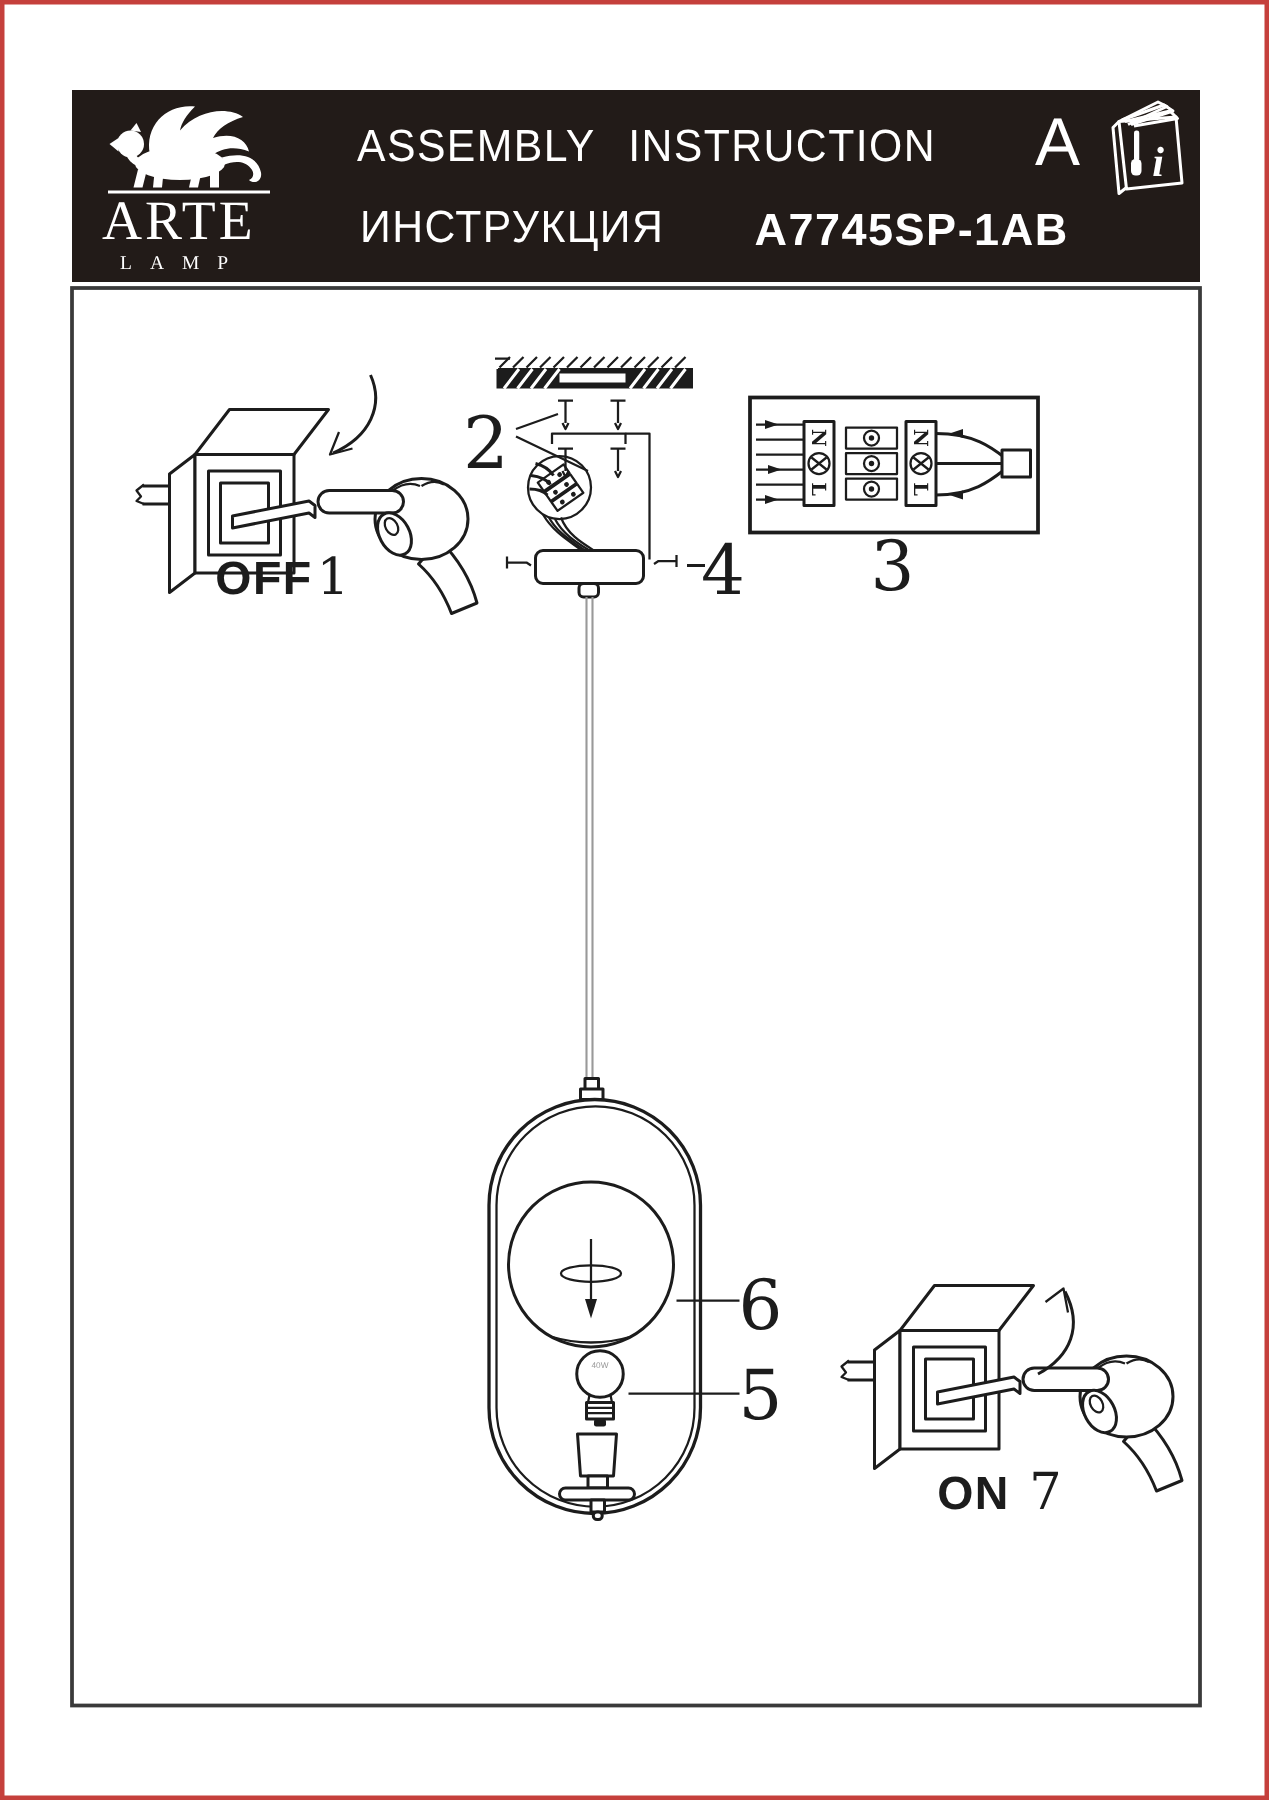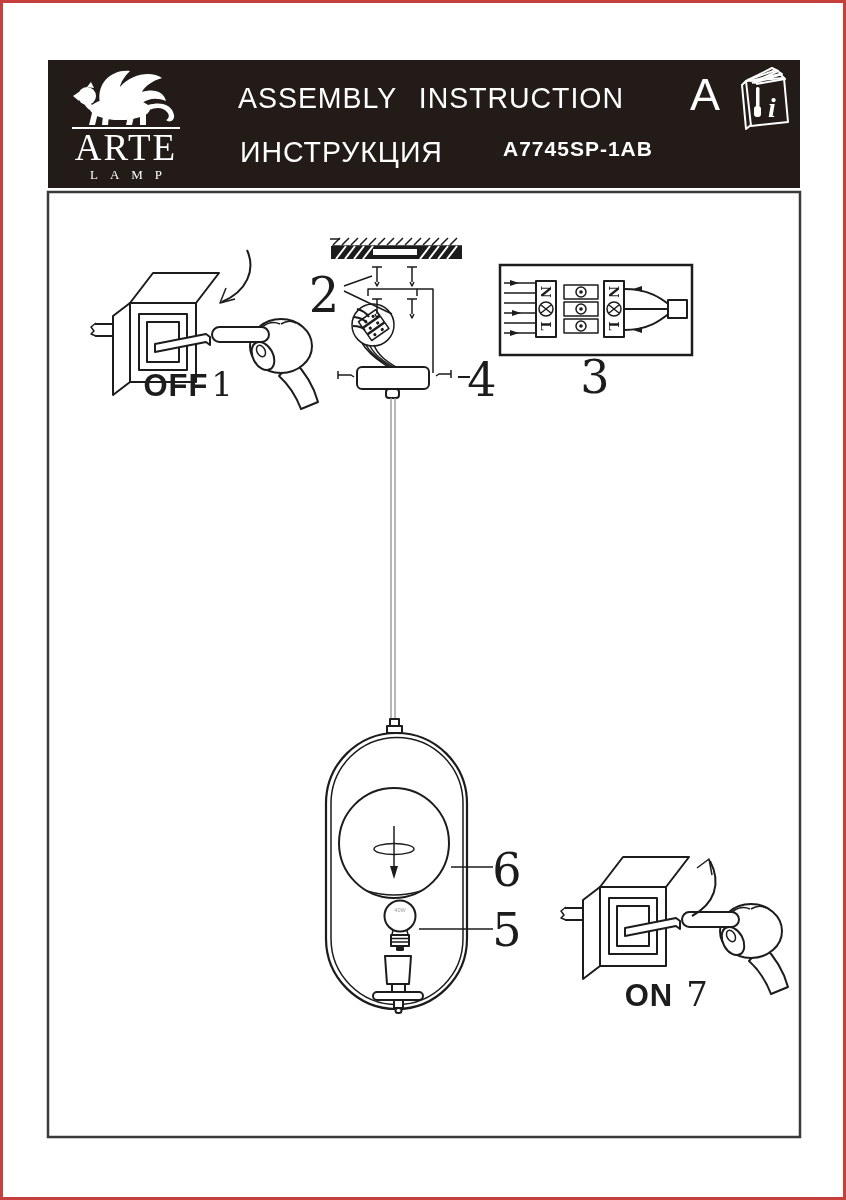--- a/index.html
+++ b/index.html
@@ -14,7 +14,7 @@
   .hdr .t-ru{position:absolute;left:192px;top:75px;color:#fff;font-size:30px;letter-spacing:1px;white-space:nowrap;transform:scaleX(.95);transform-origin:0 0;}
   .hdr .model{position:absolute;left:455px;top:77px;color:#fff;font-size:21px;font-weight:bold;letter-spacing:1px;white-space:nowrap;}
   .hdr .mark{position:absolute;left:642px;top:12px;color:#fff;font-size:45px;line-height:1;}
-  .logo{position:absolute;left:20px;top:5px;width:116px;text-align:center;color:#fff;}
+  .logo{position:absolute;left:20px;top:5px;width:116px;text-align:left;color:#fff;}
   .logo .lion{display:block;margin:0 auto;}
   .logo .rule{height:0;border-top:2.5px solid #fff;margin:0 4px;}
   .logo .brand{font-family:"Liberation Serif",serif;font-size:37px;line-height:1.05;letter-spacing:2px;}

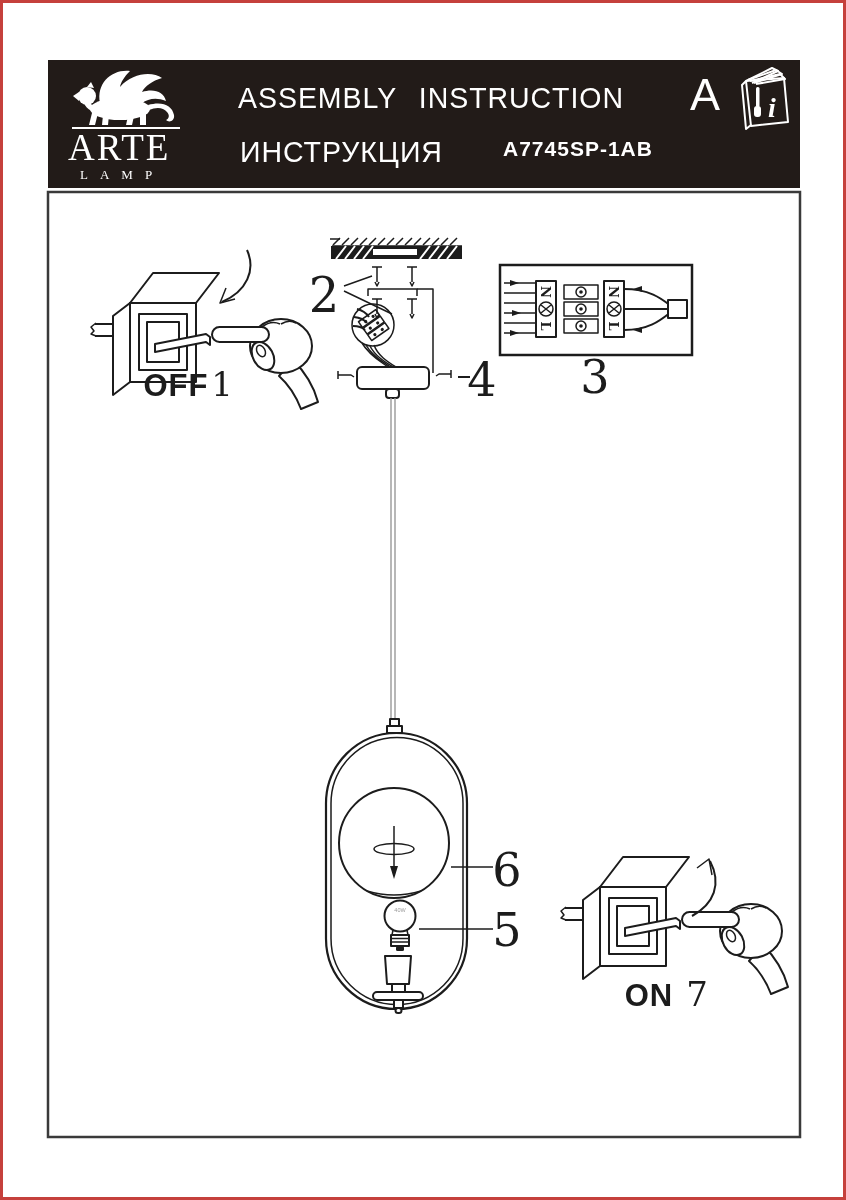--- a/index.html
+++ b/index.html
@@ -12,7 +12,7 @@
   .hdr{position:absolute;left:48px;top:60px;width:752px;height:128px;background:var(--header_bg,#221b18);}
   .hdr .t-en{position:absolute;left:190px;top:21px;color:#fff;font-size:30px;letter-spacing:1px;word-spacing:14px;white-space:nowrap;transform:scaleX(.95);transform-origin:0 0;}
   .hdr .t-ru{position:absolute;left:192px;top:75px;color:#fff;font-size:30px;letter-spacing:1px;white-space:nowrap;transform:scaleX(.95);transform-origin:0 0;}
-  .hdr .model{position:absolute;left:455px;top:77px;color:#fff;font-size:21px;font-weight:bold;letter-spacing:1px;white-space:nowrap;}
+  .hdr .model{position:absolute;left:455px;top:77px;color:#fff;font-size:30px;font-weight:bold;letter-spacing:1px;white-space:nowrap;}
   .hdr .mark{position:absolute;left:642px;top:12px;color:#fff;font-size:45px;line-height:1;}
   .logo{position:absolute;left:20px;top:5px;width:116px;text-align:left;color:#fff;}
   .logo .lion{display:block;margin:0 auto;}

